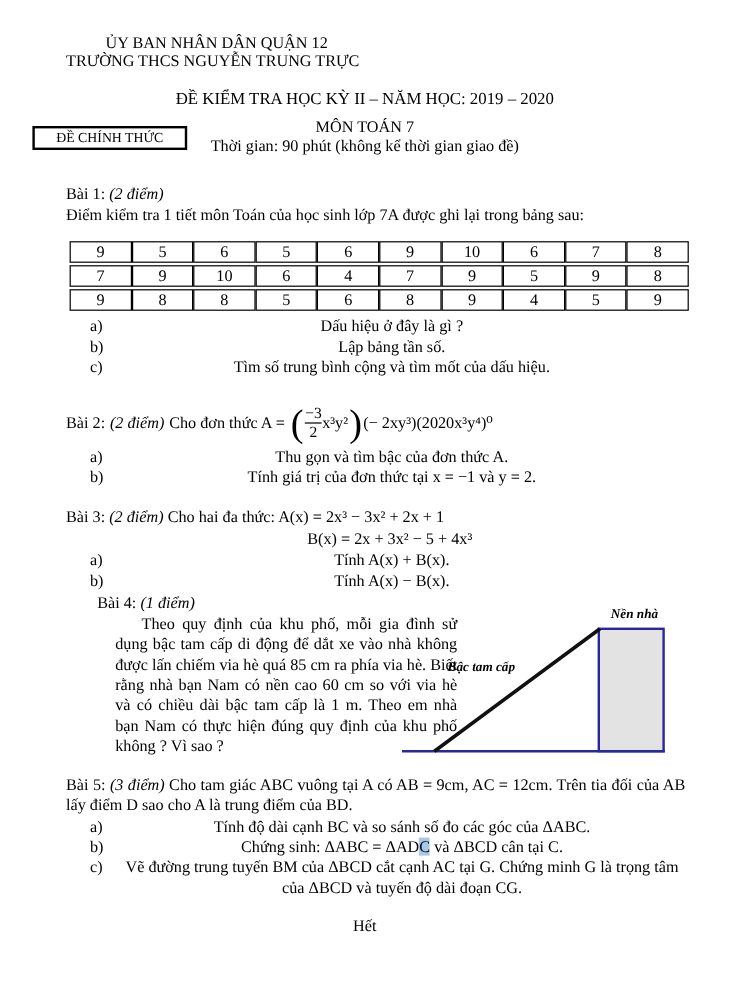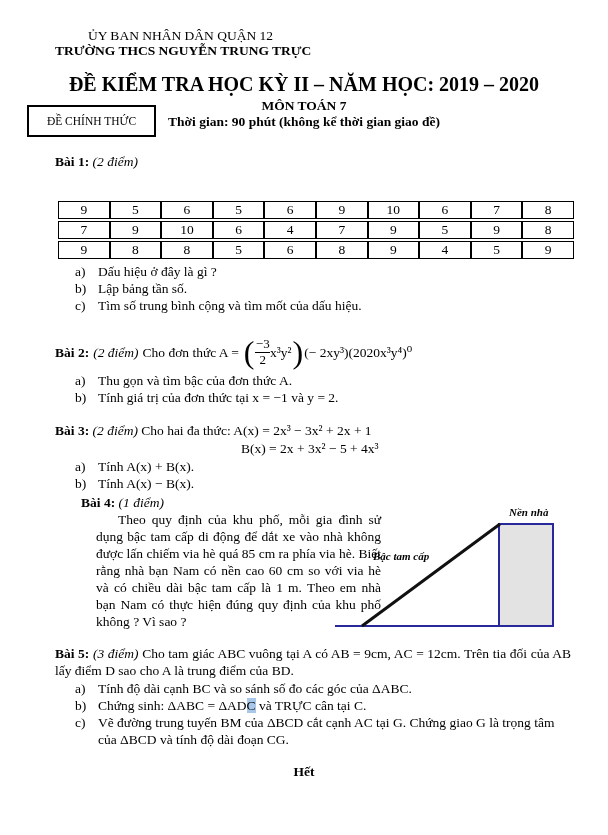--- a/index.html
+++ b/index.html
@@ -11,7 +11,7 @@
     font-size:13.5px; line-height:17px;
   }
   .abs { position:absolute; }
-  .b { font-weight:bold; }
+  .b { font-weight:normal; }
   .i { font-style:italic; }
   .center { width:608px; text-align:center; left:0; }
   .title { font-size:20px; line-height:22px; }

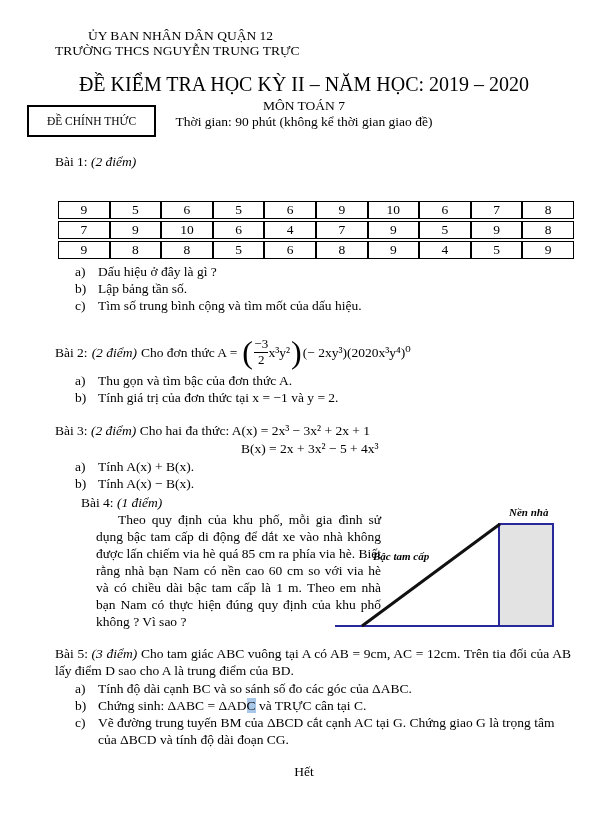--- a/index.html
+++ b/index.html
@@ -14,7 +14,7 @@
   .b { font-weight:normal; }
   .i { font-style:italic; }
   .center { width:608px; text-align:center; left:0; }
-  .title { font-size:20px; line-height:22px; }
+  .title { font-size:14px; line-height:22px; }
   .exam-box {
     border:2px solid #000; width:129px; height:32px;
     display:flex; align-items:center; justify-content:center;

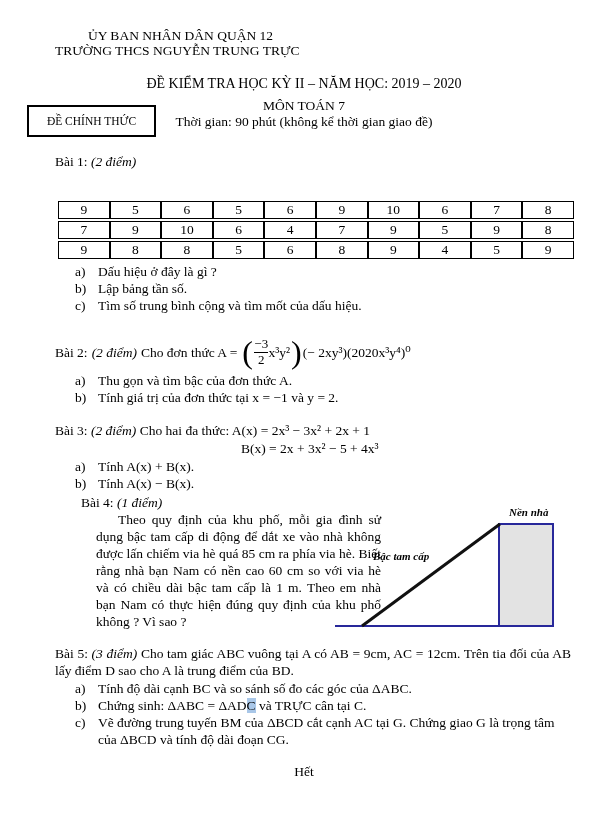--- a/index.html
+++ b/index.html
@@ -16,7 +16,7 @@
   .center { width:608px; text-align:center; left:0; }
   .title { font-size:14px; line-height:22px; }
   .exam-box {
-    border:2px solid #000; width:129px; height:32px;
+    border:2px solid #000; width:129px; height:20px;
     display:flex; align-items:center; justify-content:center;
     font-size:11.5px;
   }

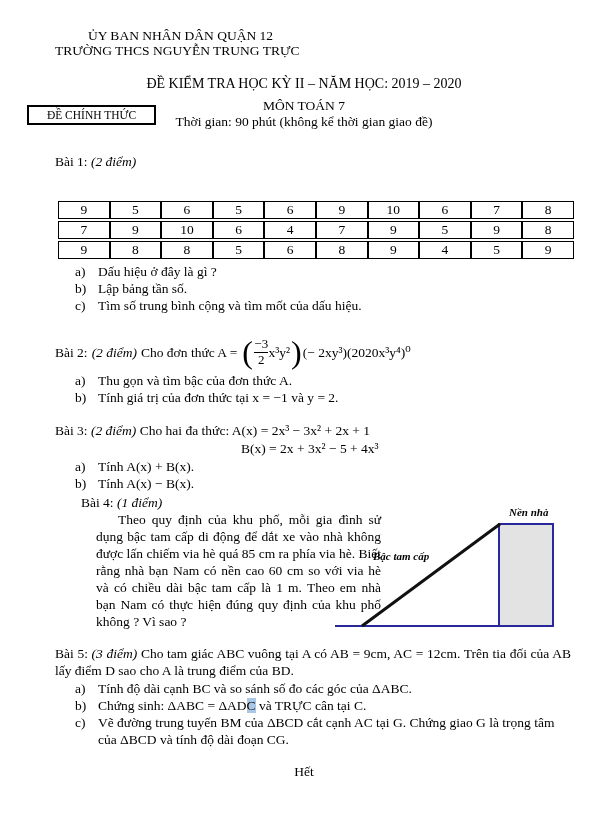--- a/index.html
+++ b/index.html
@@ -63,6 +63,7 @@
     <span class="b">Bài 1:</span>
     <span class="i">(2 điểm)</span>
   </div>
+  <div class="abs" style="left:55px; top:170px;">Điểm kiểm tra 1 tiết môn Toán của học sinh lớp 7A được ghi lại trong bảng sau:</div>
 
   <table class="abs score-table" style="left:58px; top:199px;">
     <tbody>

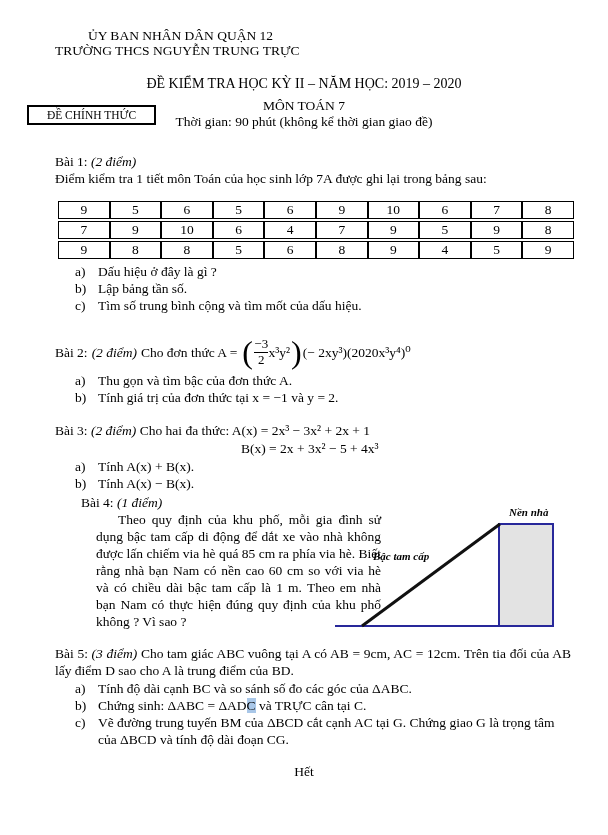--- a/index.html
+++ b/index.html
@@ -30,7 +30,7 @@
   
   .row { display:flex; }
   .row .marker { width:23px; flex:none; }
-  .row .txt { flex:1; }
+  .row .txt { flex:1;text-align:center; }
   
   .formula-line { display:flex; align-items:center; }
   .bigp { font-size:32px; font-weight:400; line-height:1; padding:0 1px; }

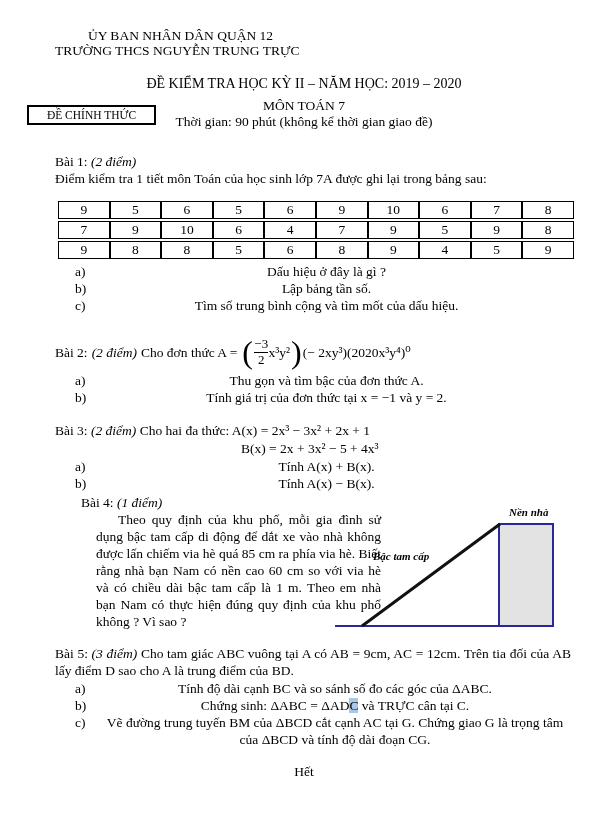--- a/index.html
+++ b/index.html
@@ -152,7 +152,7 @@
     <span>Cho hai đa thức:</span>
     <span>A(x) = 2x³ − 3x² + 2x + 1</span>
   </div>
-  <div class="abs" style="left:241px; top:440px;">B(x) = 2x + 3x² − 5 + 4x³</div>
+  <div class="abs" style="left:256px; top:440px;">B(x) = 2x + 3x² − 5 + 4x³</div>
 
   <div class="abs" style="left:75px; top:458px; width:480px;">
     <div class="row">

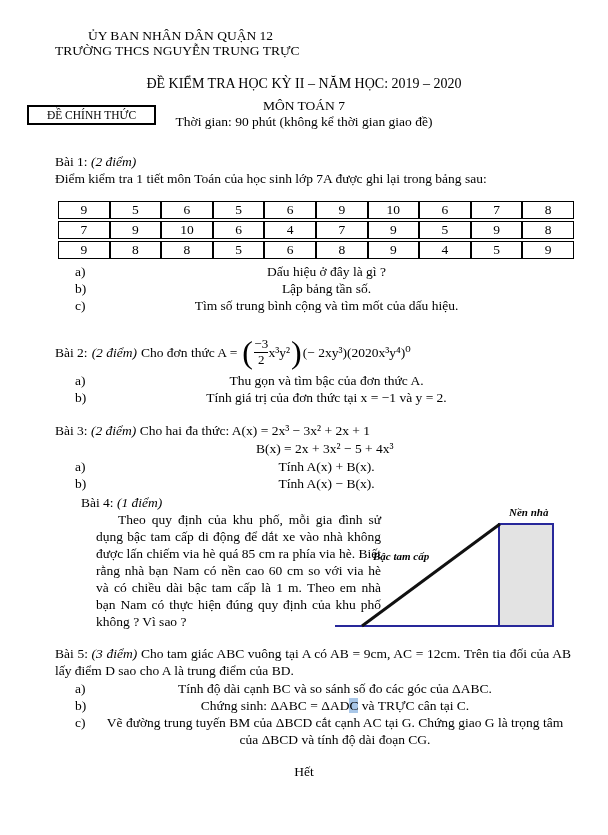--- a/index.html
+++ b/index.html
@@ -194,7 +194,7 @@
     </div>
     <div class="row">
       <span class="marker">b)</span>
-      <span class="txt"><span>Chứng sinh: ΔABC = ΔAD</span><span class="hl">C</span><span> và TRỰC cân tại C.</span></span>
+      <span class="txt"><span>Chứng sinh: ΔABC = ΔAD</span><span class="hl">C</span><span> và ΔBCD cân tại C.</span></span>
     </div>
     <div class="row">
       <span class="marker">c)</span>

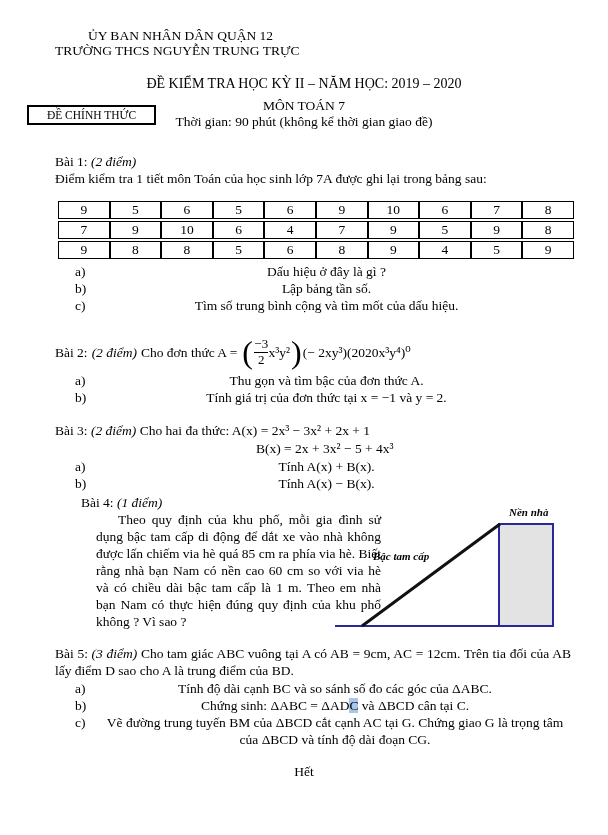--- a/index.html
+++ b/index.html
@@ -198,7 +198,7 @@
     </div>
     <div class="row">
       <span class="marker">c)</span>
-      <span class="txt">Vẽ đường trung tuyến BM của ΔBCD cắt cạnh AC tại G. Chứng giao G là trọng tâm của ΔBCD và tính độ dài đoạn CG.</span>
+      <span class="txt">Vẽ đường trung tuyến BM của ΔBCD cắt cạnh AC tại G. Chứng minh G là trọng tâm của ΔBCD và tuyến độ dài đoạn CG.</span>
     </div>
   </div>
 

